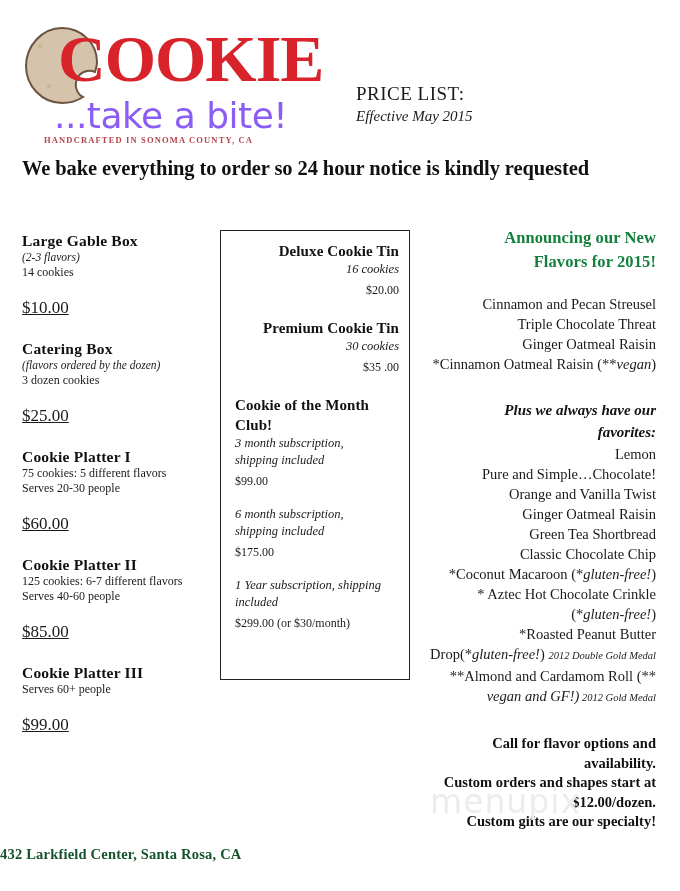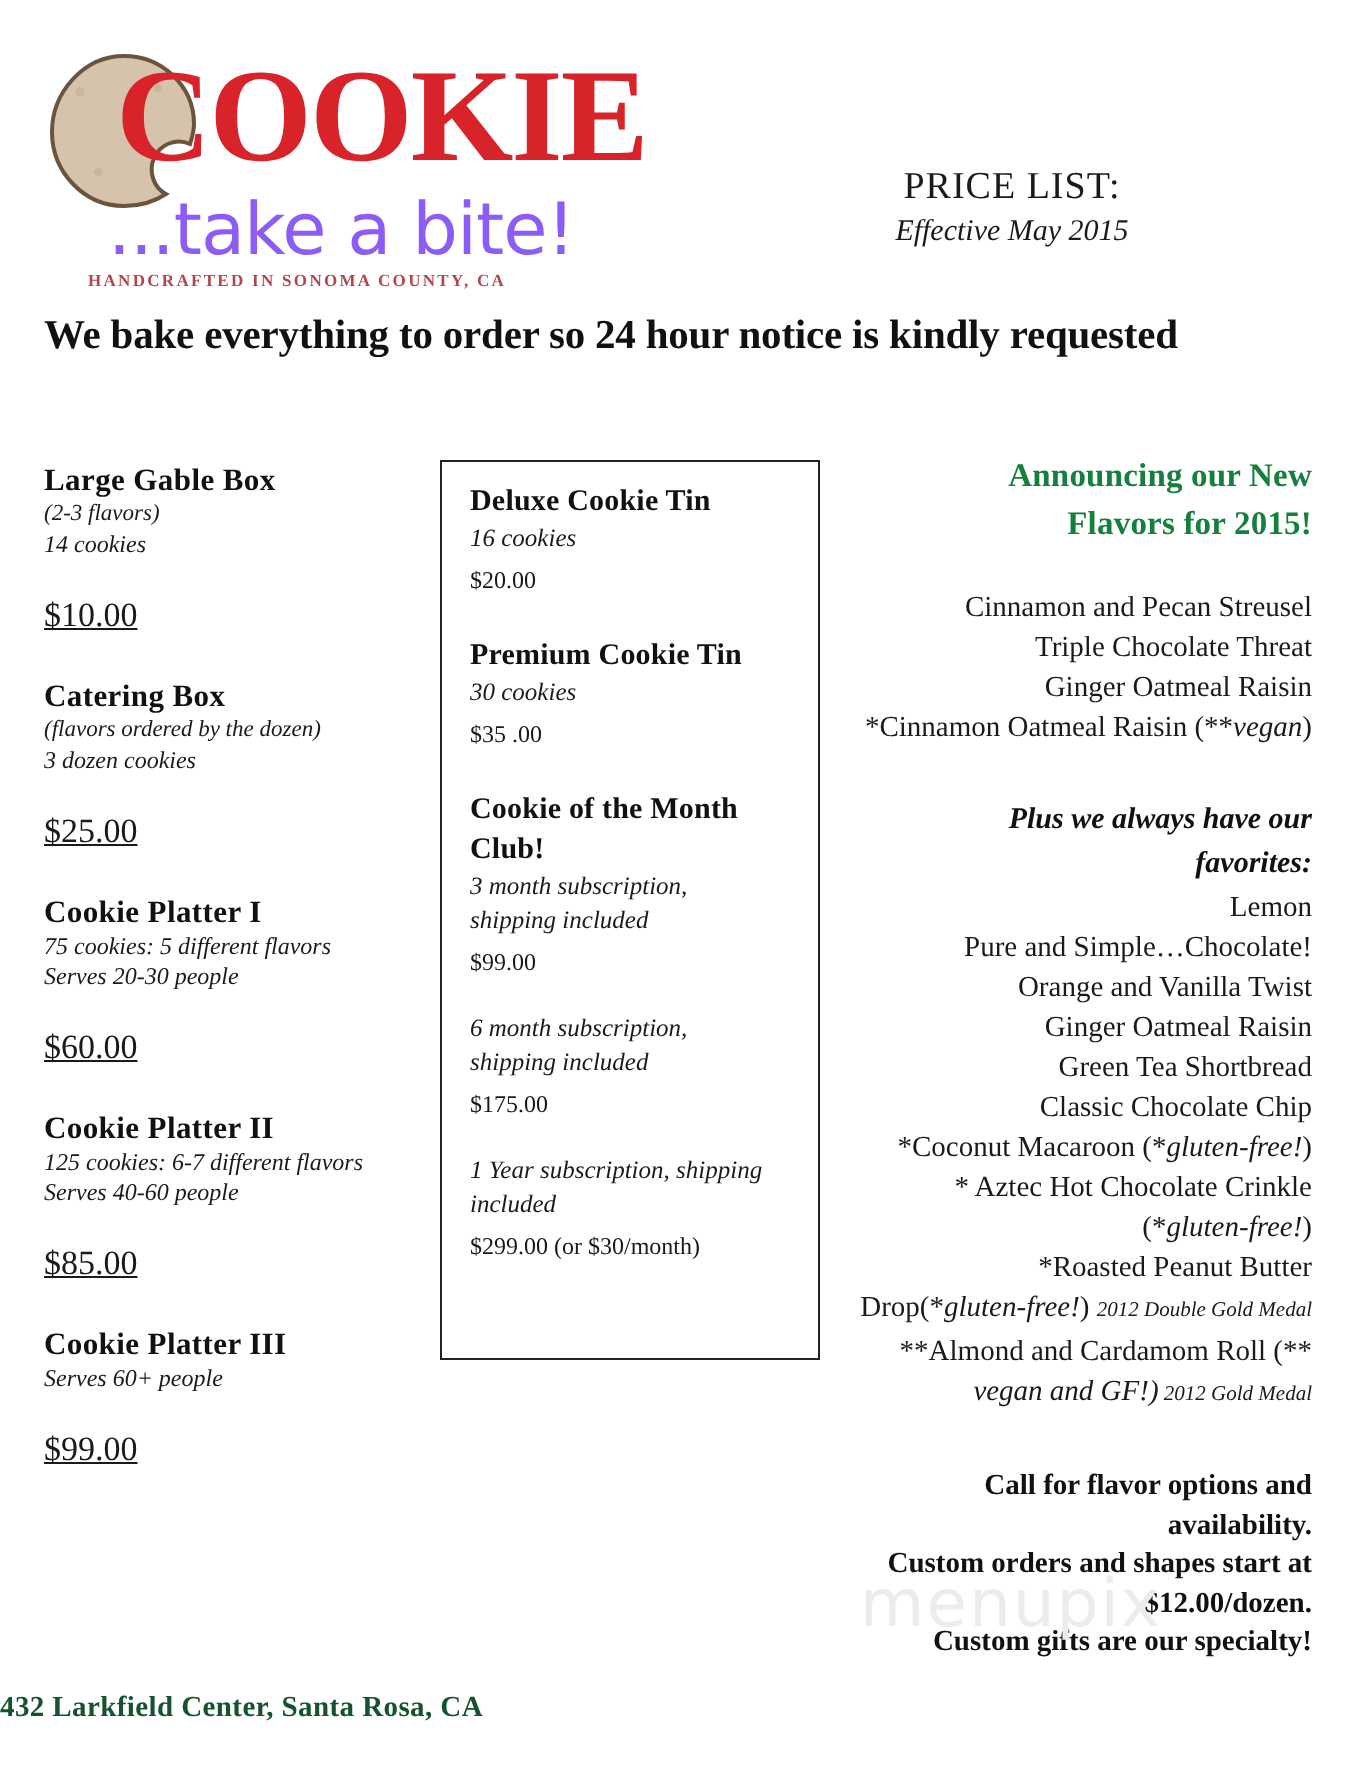--- a/index.html
+++ b/index.html
@@ -74,7 +74,7 @@
     position: absolute;
     right: 24px;
     top: 82px;
-    text-align: center;
+    text-align: left;
     width: 300px;
   }
   #price-header .pl-title {

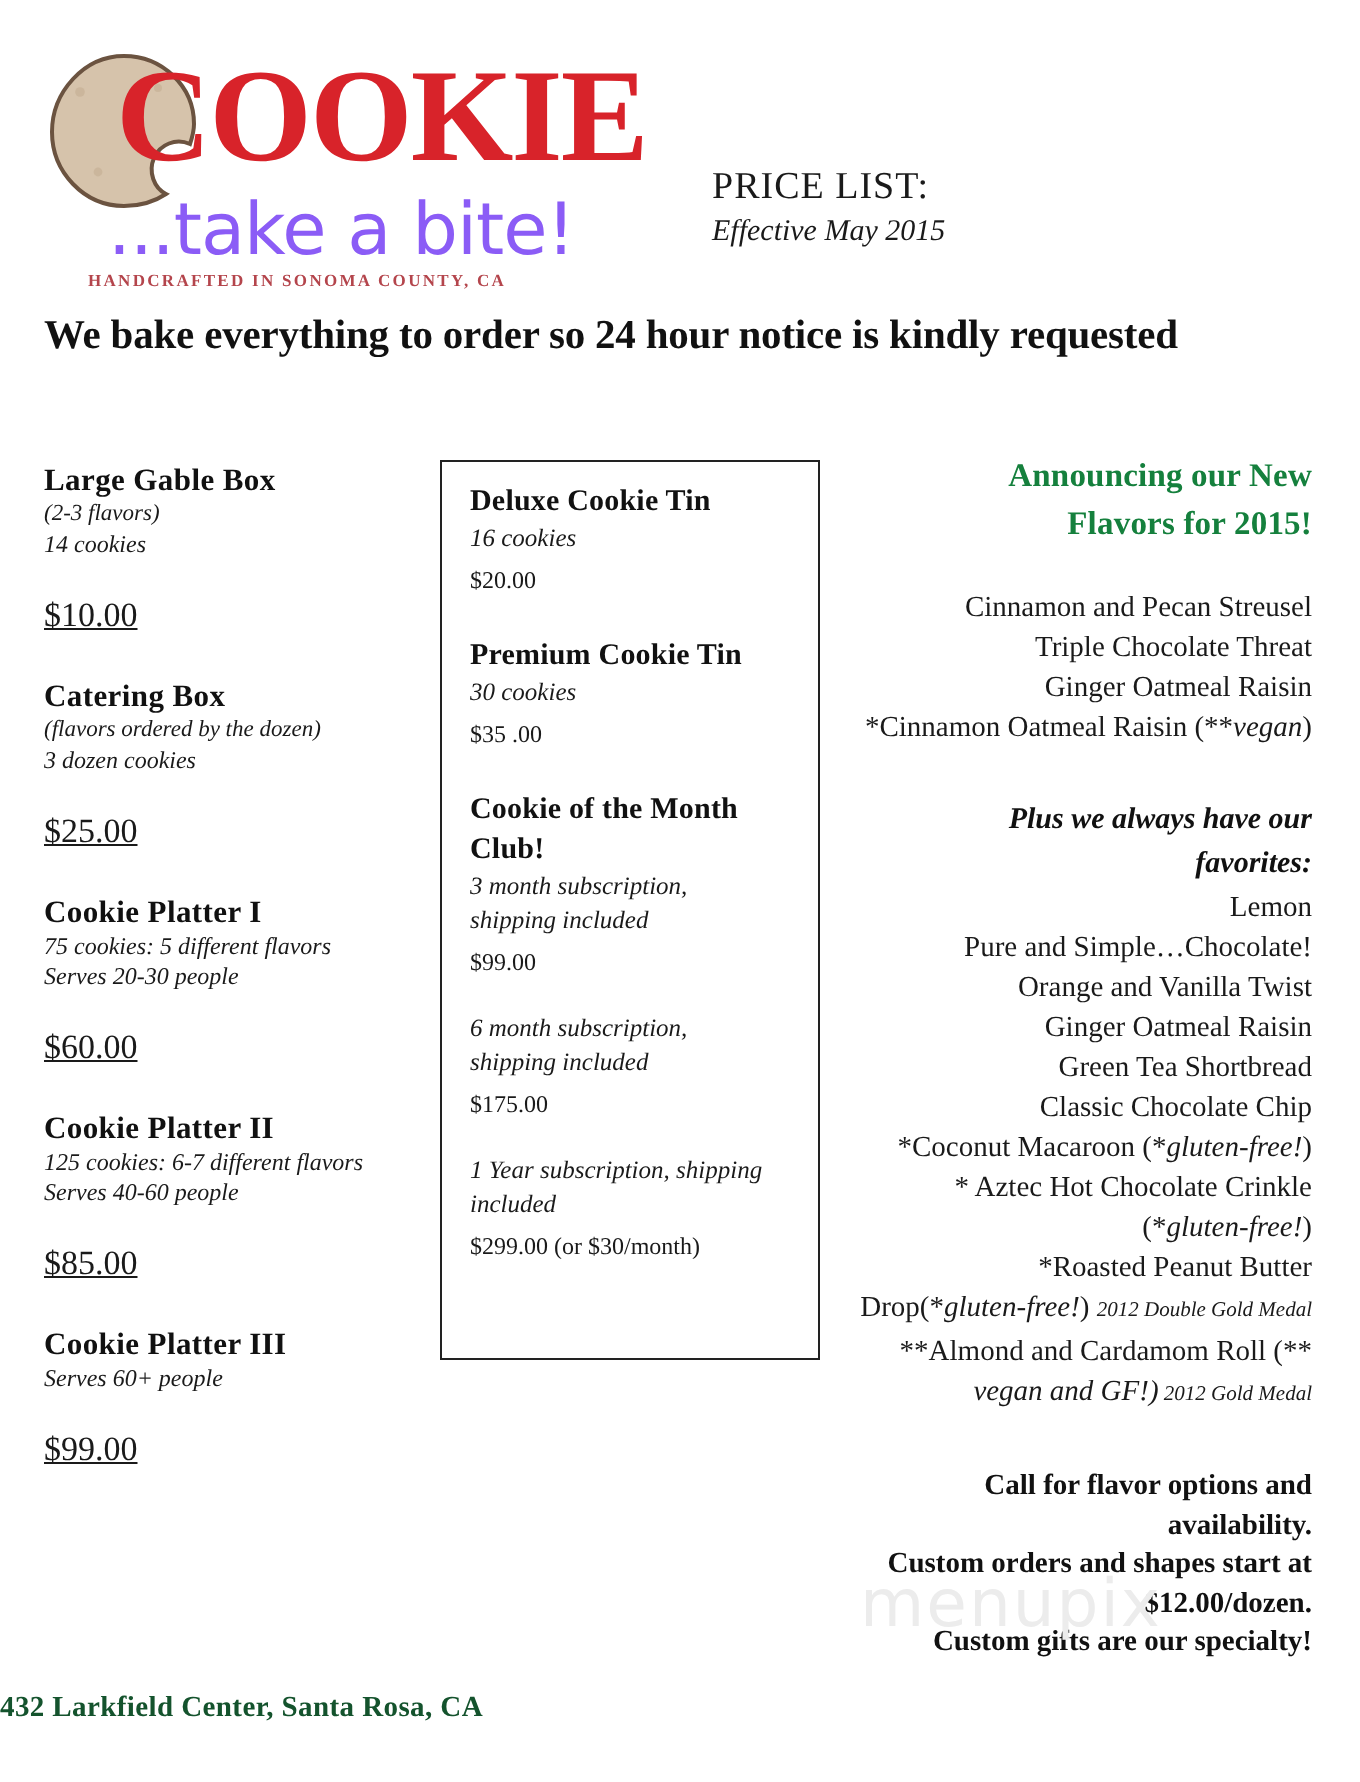--- a/index.html
+++ b/index.html
@@ -149,7 +149,7 @@
     box-sizing: border-box;
     padding: 10px 10px 0 14px;
   }
-  .tin { margin-bottom: 17px; }
+  .tin { margin-bottom: 17px; text-align: right; }
   .tin-name {
     font-size: 15px;
     font-weight: bold;

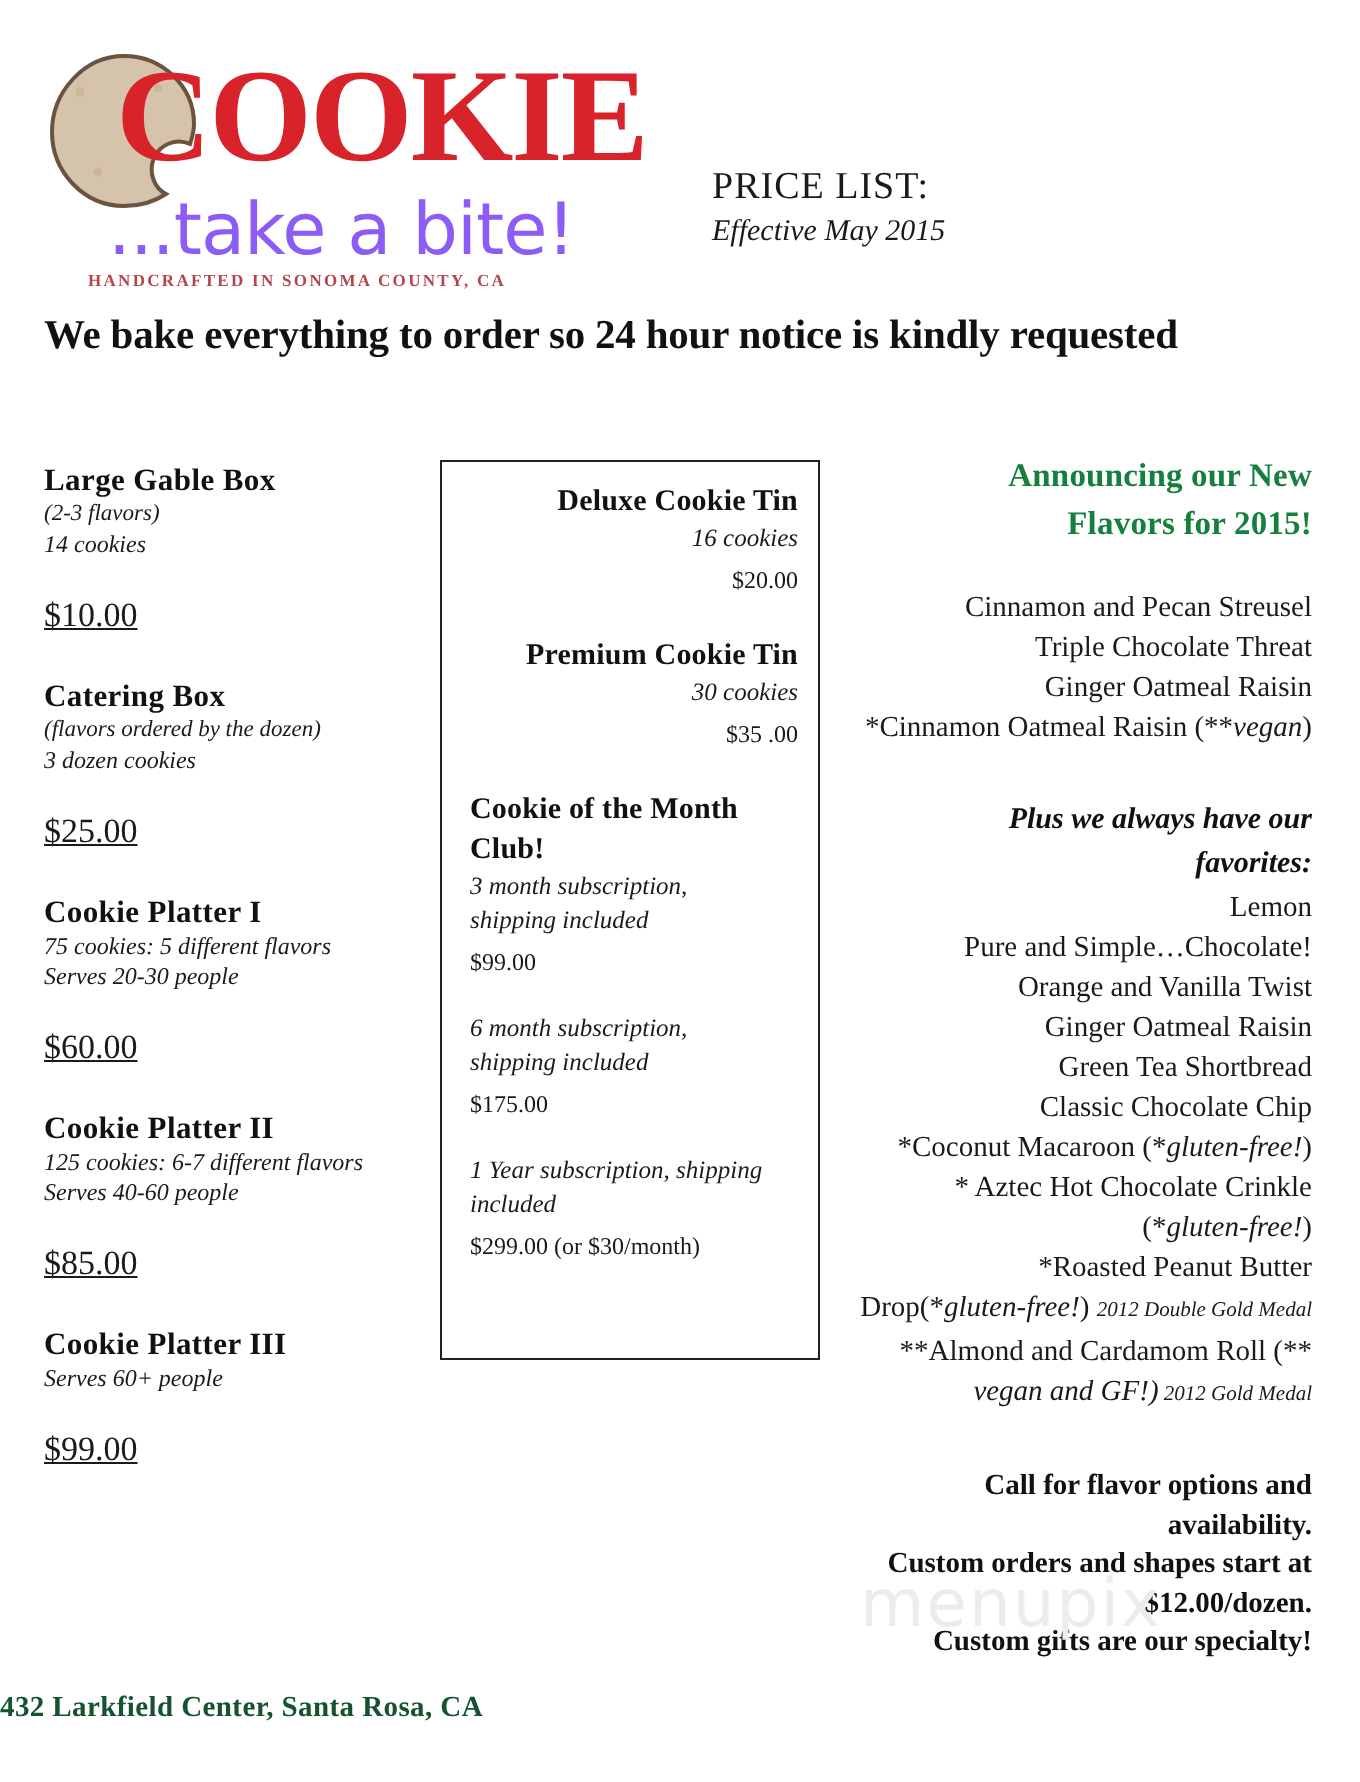--- a/index.html
+++ b/index.html
@@ -128,7 +128,6 @@
     font-size: 12px;
     line-height: 15px;
     color: #1a1a1a;
-    font-style: italic;
   }
   .pkg-price {
     font-size: 17px;

